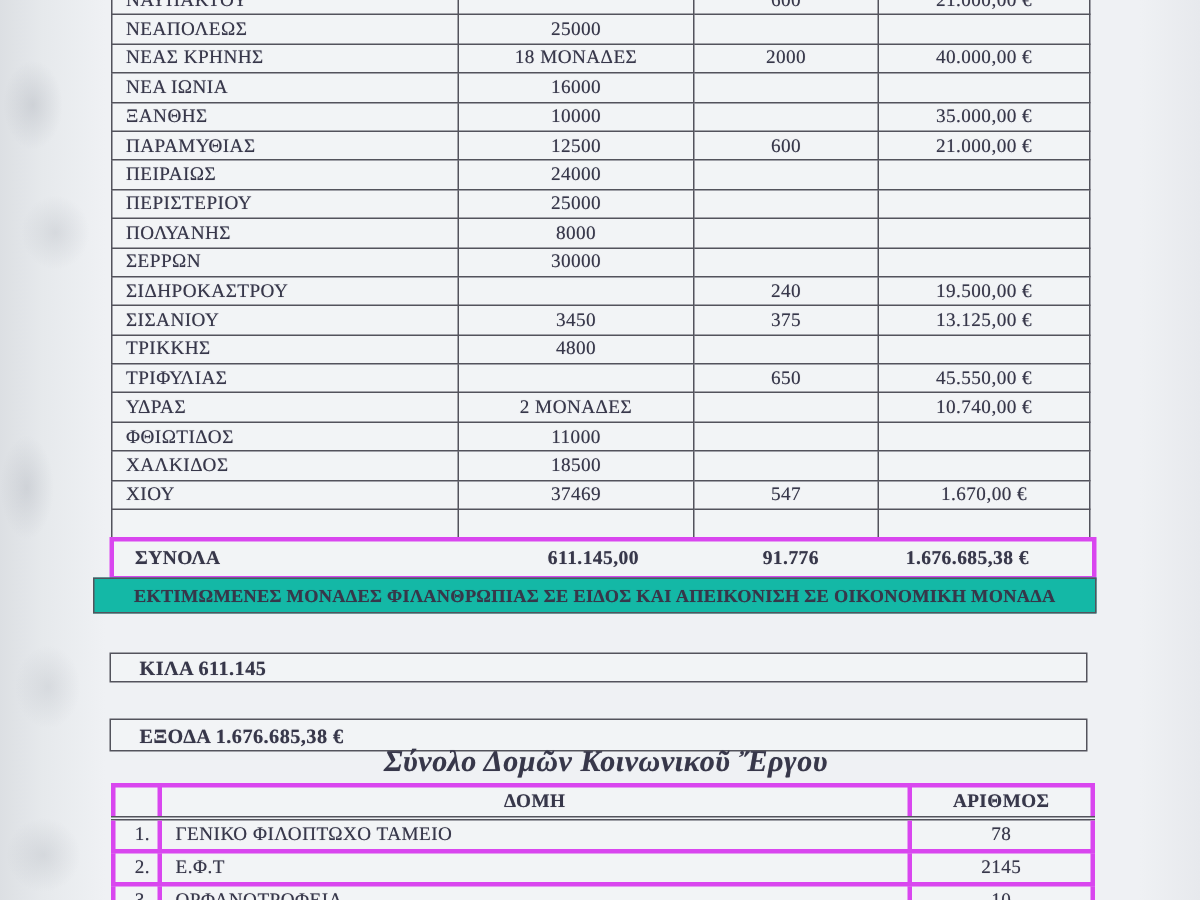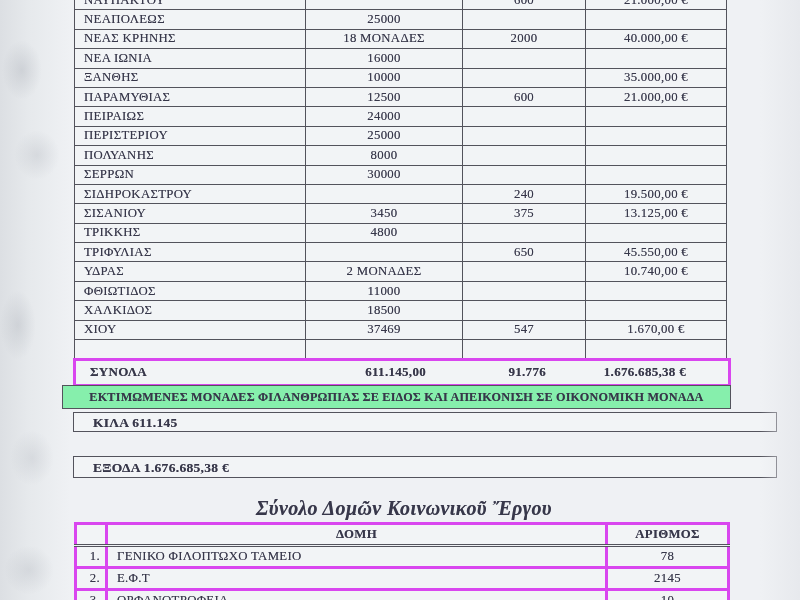--- a/index.html
+++ b/index.html
@@ -64,7 +64,7 @@
   
   #note-box{
     position:absolute;left:62px;top:385px;width:667px;height:22px;
-    border:1px solid #53535c;background:#86efac;
+    border:1px solid #53535c;background:#14b8a6;
     font-weight:bold;font-size:12.2px;letter-spacing:.2px;
     text-align:center;line-height:22px;white-space:nowrap;
     text-shadow:0 0 .5px rgba(46,46,62,.55);

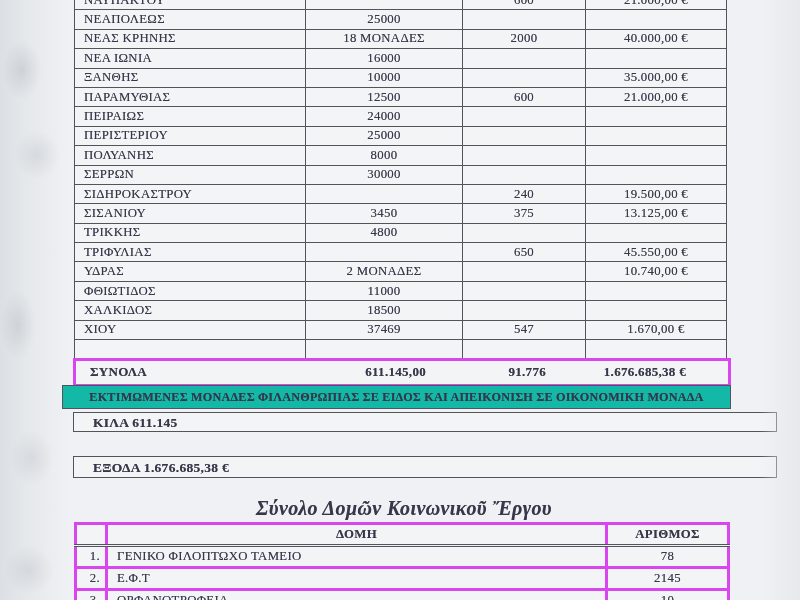--- a/index.html
+++ b/index.html
@@ -72,11 +72,12 @@
 
   
   .stat-box{
-    position:absolute;left:73px;width:704px;
+    position:absolute;left:73px;width:652px;
     border:1px solid #53535c;background:#f2f4f6;
     font-weight:bold;font-size:13.5px;letter-spacing:.3px;
     padding-left:19px;box-sizing:border-box;
     text-shadow:0 0 .5px rgba(46,46,62,.6);
+    margin-top:23px;
   }
   #stat-kila{top:412px;height:20px;line-height:20px;}
   #stat-atoma{top:434px;height:20px;line-height:20px;}

